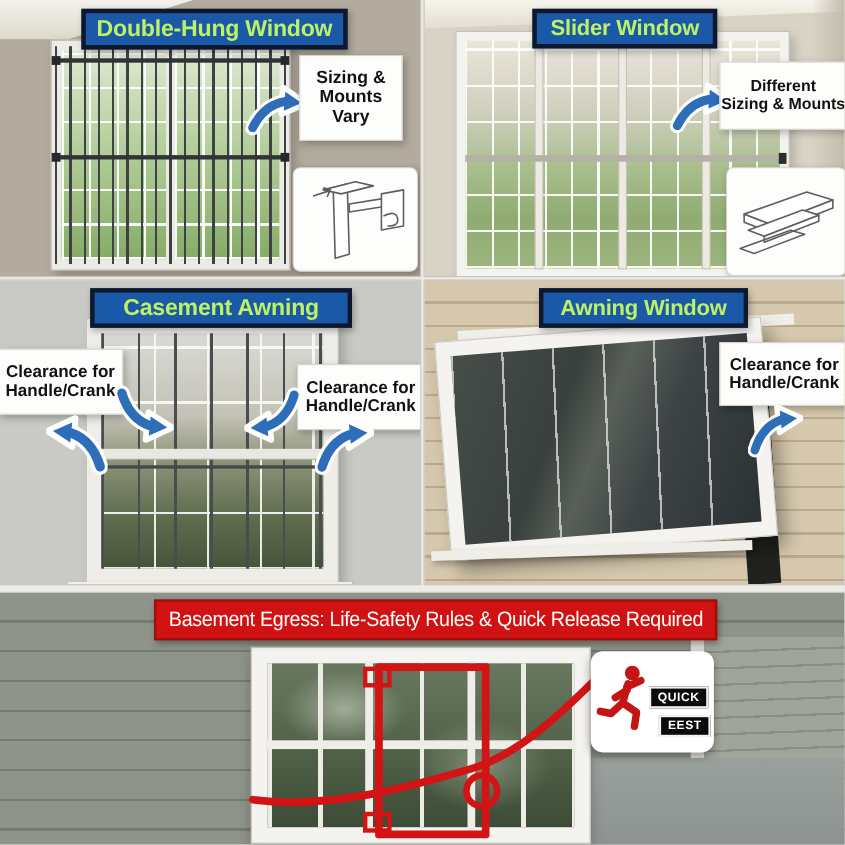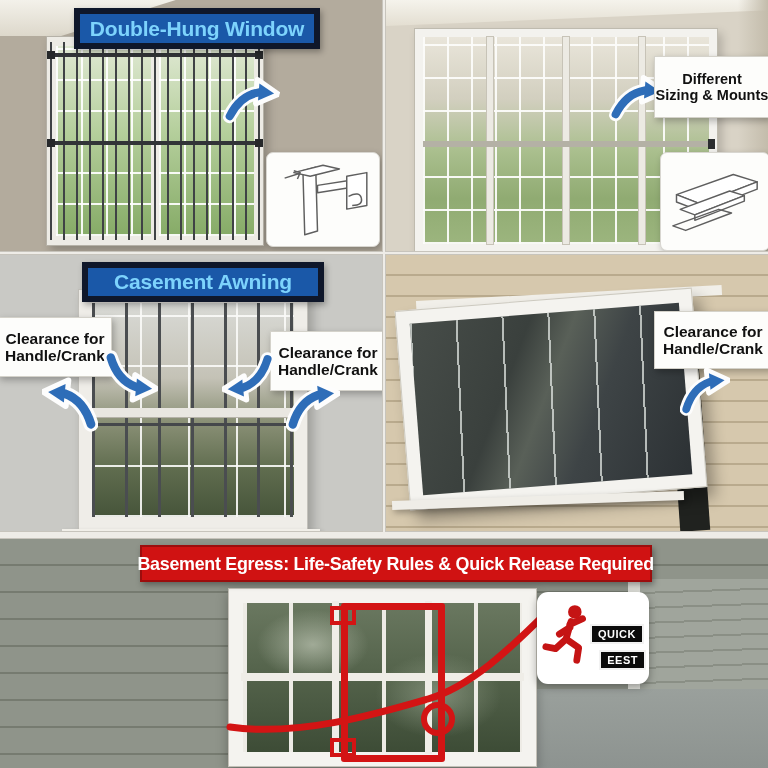--- a/index.html
+++ b/index.html
@@ -16,7 +16,7 @@
       background:repeating-linear-gradient(180deg,#8f948a 0 25px,#767b70 25px 27px);}
   
   .banner{position:absolute;display:flex;align-items:center;justify-content:center;
-          background:#1a58a8;border:6px solid #0f172a;color:#7dd3fc;font-weight:bold;
+          background:#1a58a8;border:4px solid #0f172a;color:#bef264;font-weight:bold;
           font-size:21px;letter-spacing:-0.2px;box-shadow:2px 3px 6px rgba(0,0,0,.3);}
   .banner-red{position:absolute;display:flex;align-items:center;justify-content:center;
           background:#d01212;border:2px solid #9c0d0d;color:#fff;font-weight:bold;

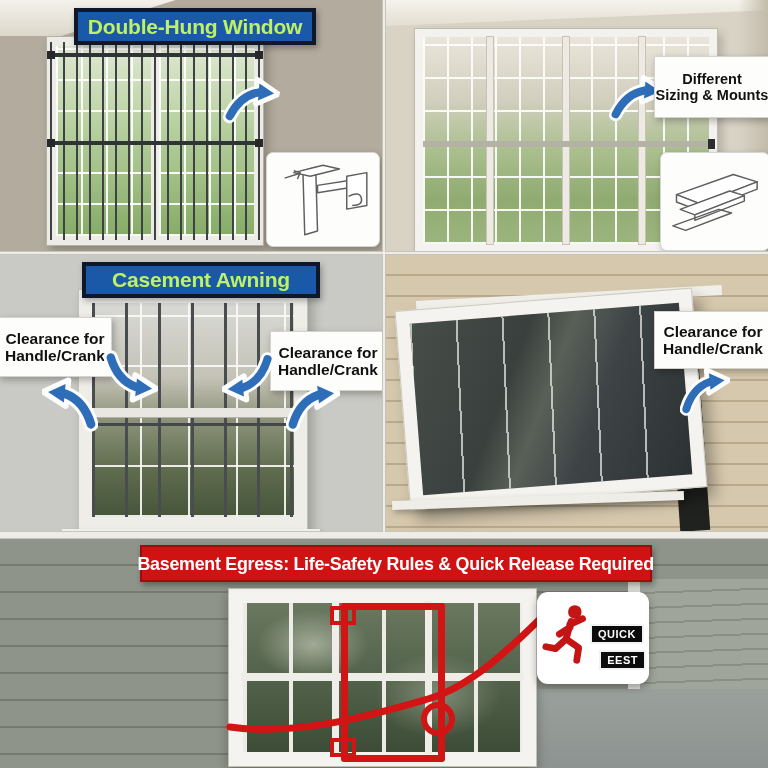--- a/index.html
+++ b/index.html
@@ -171,6 +171,9 @@
       <div class="brk2" style="top:110px"></div>
       <div class="brk2" style="top:192px"></div>
     </div>
+    <div class="banner" style="left:98px;top:8px;width:160px;height:28px;font-size:20px">
+      <span>Slider Window</span>
+    </div>
     <svg class="arrow" style="left:226px;top:74px;transform:rotate(10deg)" width="52" height="52">
         <use href="#arrow"></use>
       </svg>

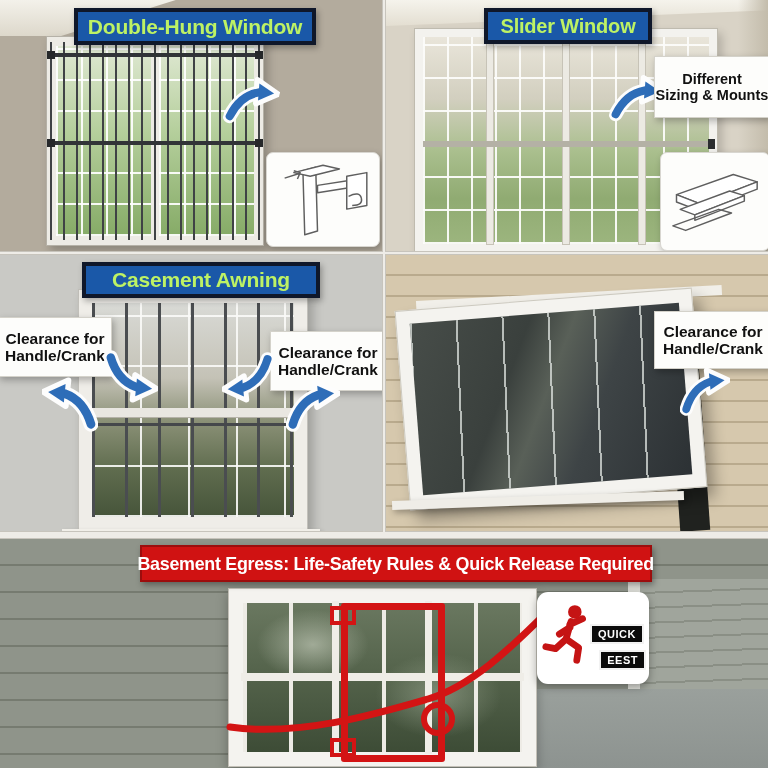--- a/index.html
+++ b/index.html
@@ -144,6 +144,9 @@
     <svg class="arrow" style="left:226px;top:76px;transform:rotate(10deg)" width="52" height="52">
         <use href="#arrow"></use>
       </svg>
+    <div class="callout" style="left:272px;top:50px;width:92px;height:76px;font-size:16px">Sizing &amp;
+Mounts
+Vary</div>
     <div class="inset" style="left:266px;top:152px;width:112px;height:93px">
       <svg width="104" height="84" viewBox="0 0 112 92">
         <g stroke="#5f5f5f" stroke-width="1.6" fill="#ffffff" stroke-linejoin="round">

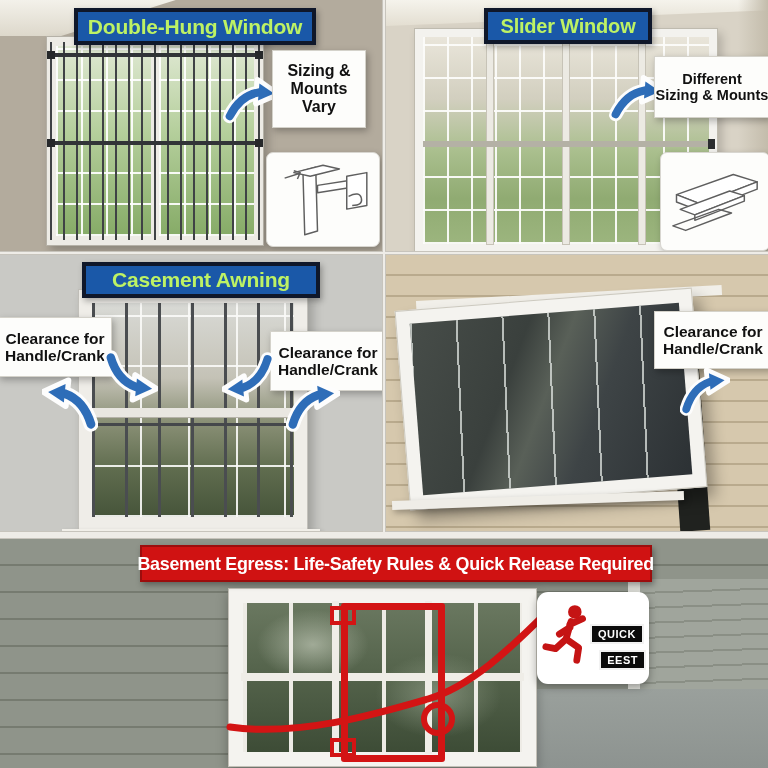--- a/index.html
+++ b/index.html
@@ -232,6 +232,9 @@
       <div class="abs glass"></div>
     </div>
     <div class="abs awn-sill"></div>
+    <div class="banner" style="left:104px;top:7px;width:182px;height:28px;font-size:20px">
+      <span>Awning Window</span>
+    </div>
     <div class="callout" style="left:268px;top:56px;width:116px;height:56px;font-size:15.5px">Clearance for
 Handle/Crank</div>
     <svg class="arrow" style="left:294px;top:112px" width="50" height="50">

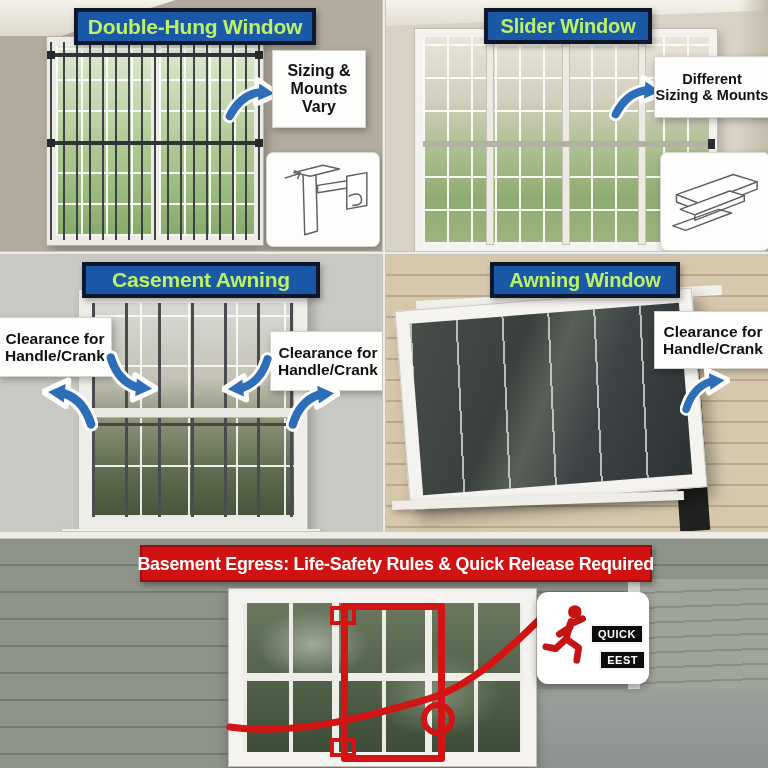--- a/index.html
+++ b/index.html
@@ -19,7 +19,7 @@
           background:#1a58a8;border:4px solid #0f172a;color:#bef264;font-weight:bold;
           font-size:21px;letter-spacing:-0.2px;box-shadow:2px 3px 6px rgba(0,0,0,.3);}
   .banner-red{position:absolute;display:flex;align-items:center;justify-content:center;
-          background:#d01212;border:2px solid #9c0d0d;color:#fff;font-weight:bold;
+          background:#d01212;border:2px solid #9c0d0d;color:#fff;font-weight:normal;
           box-shadow:2px 3px 6px rgba(0,0,0,.35);}
   .banner-red span{display:inline-block;transform:scaleX(.94);font-size:19px;letter-spacing:-0.3px;white-space:nowrap;}
   

